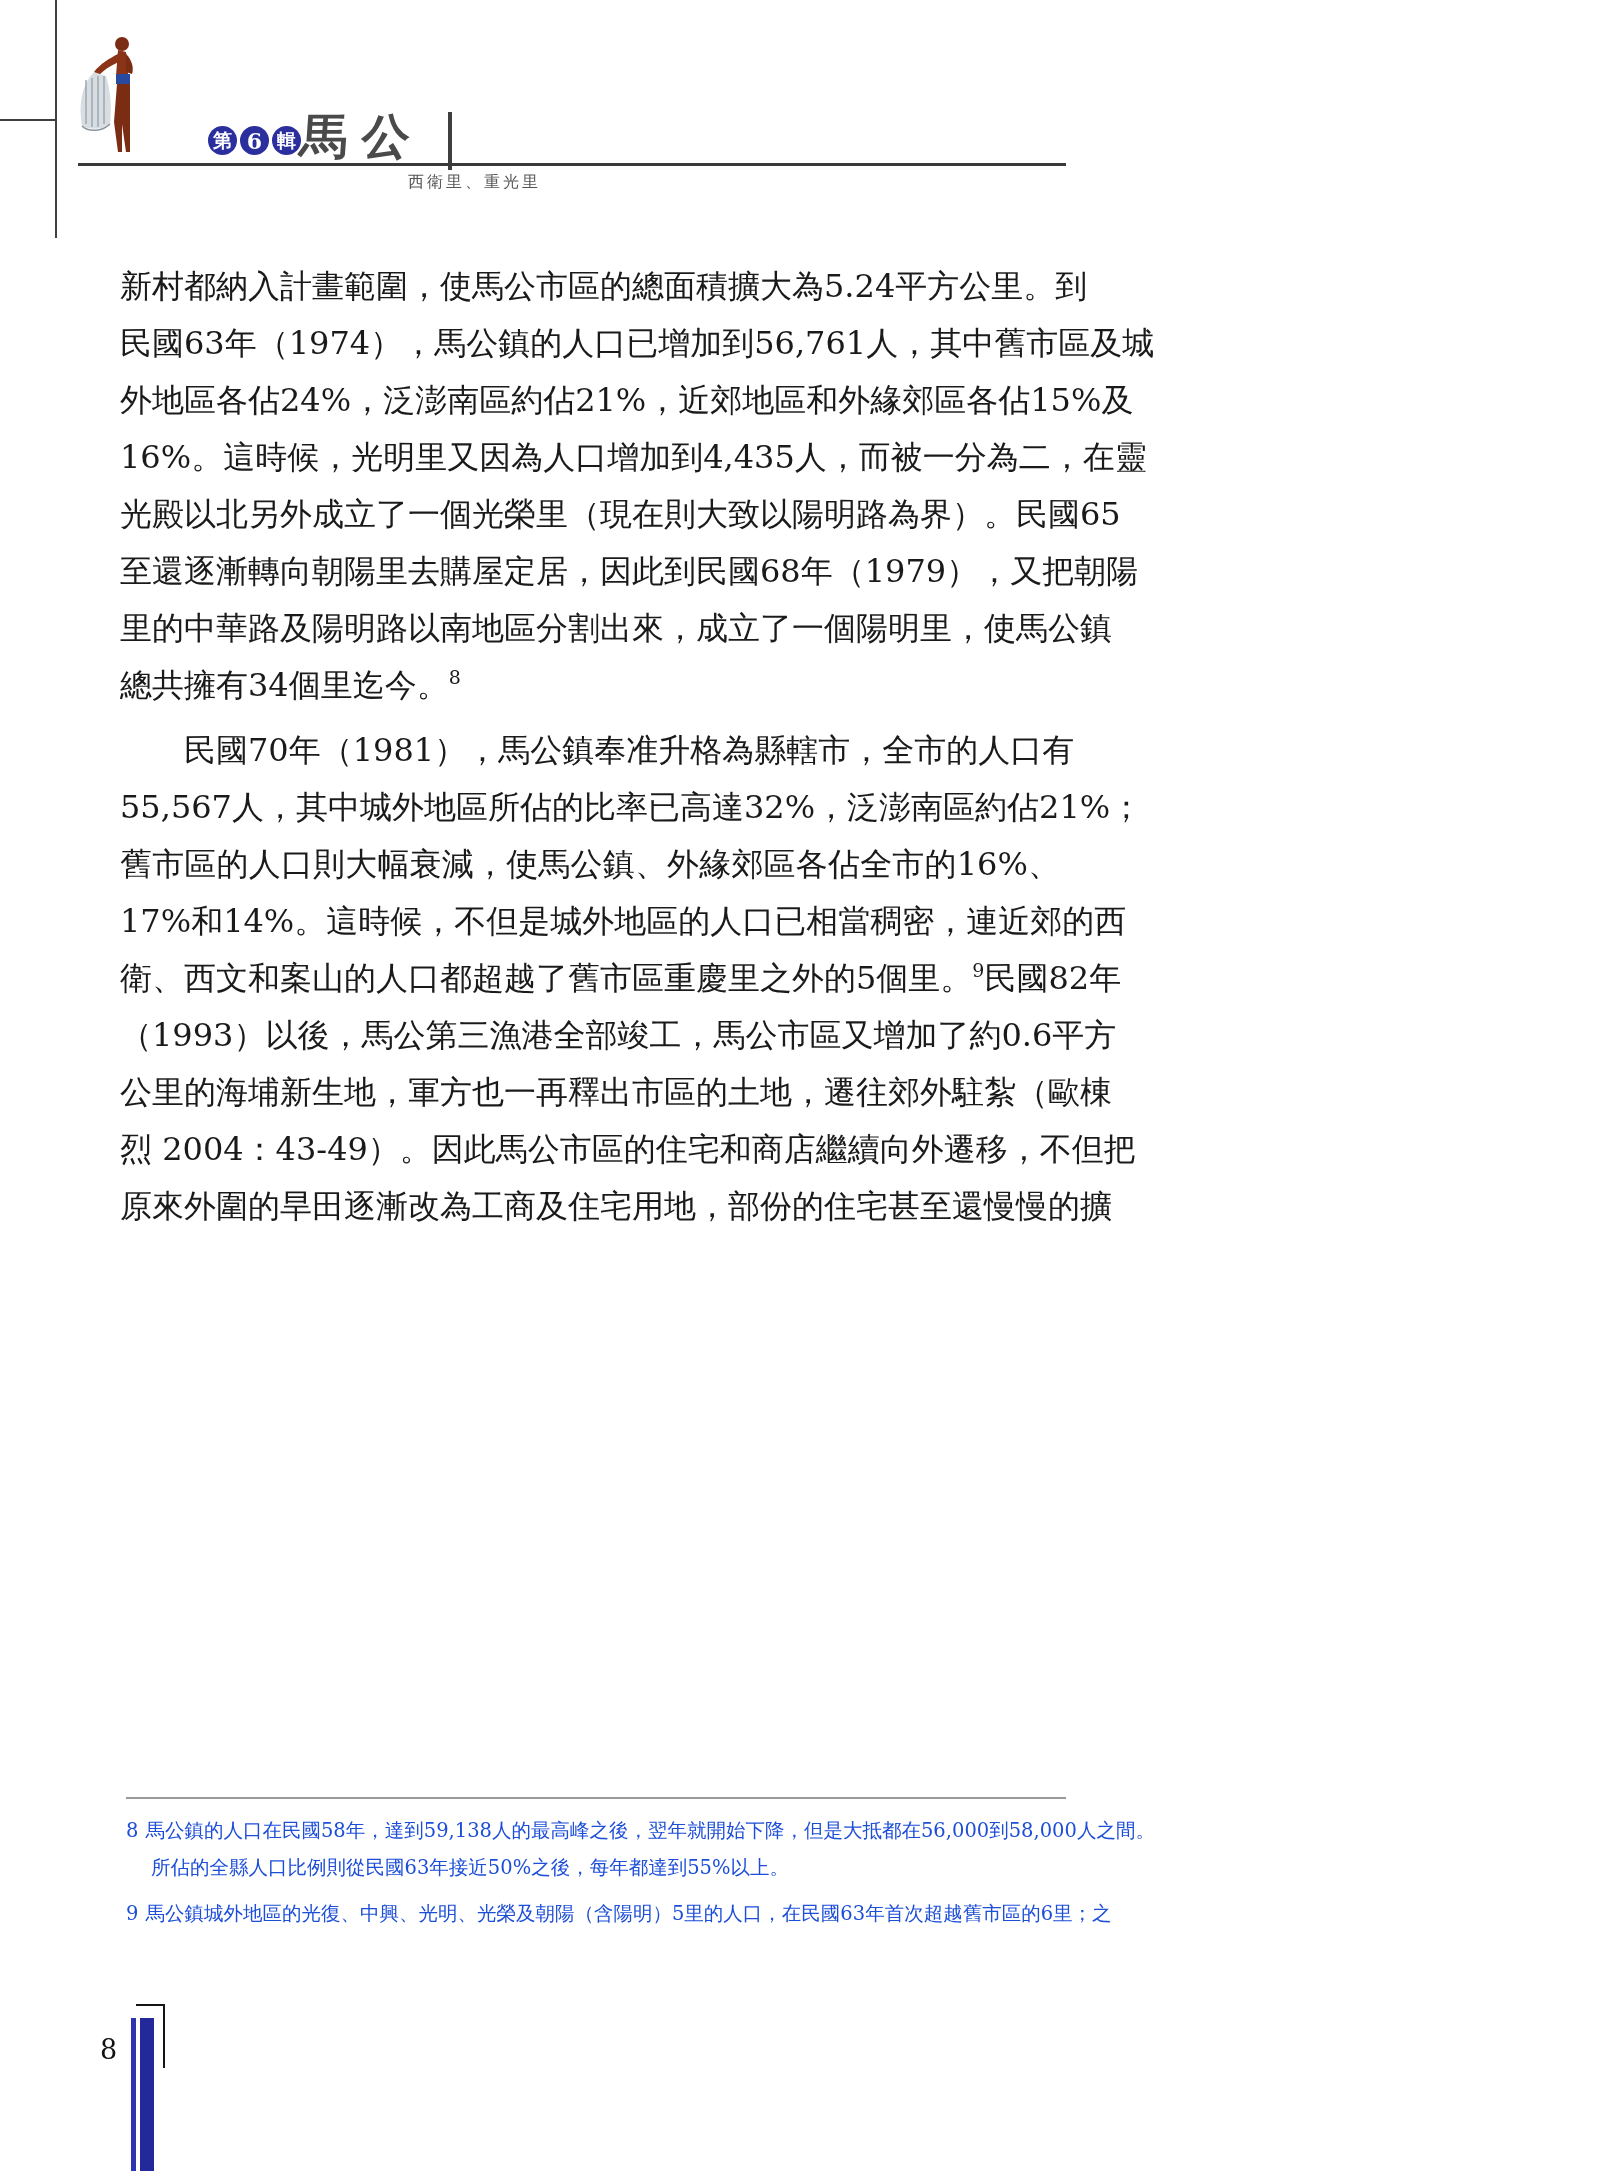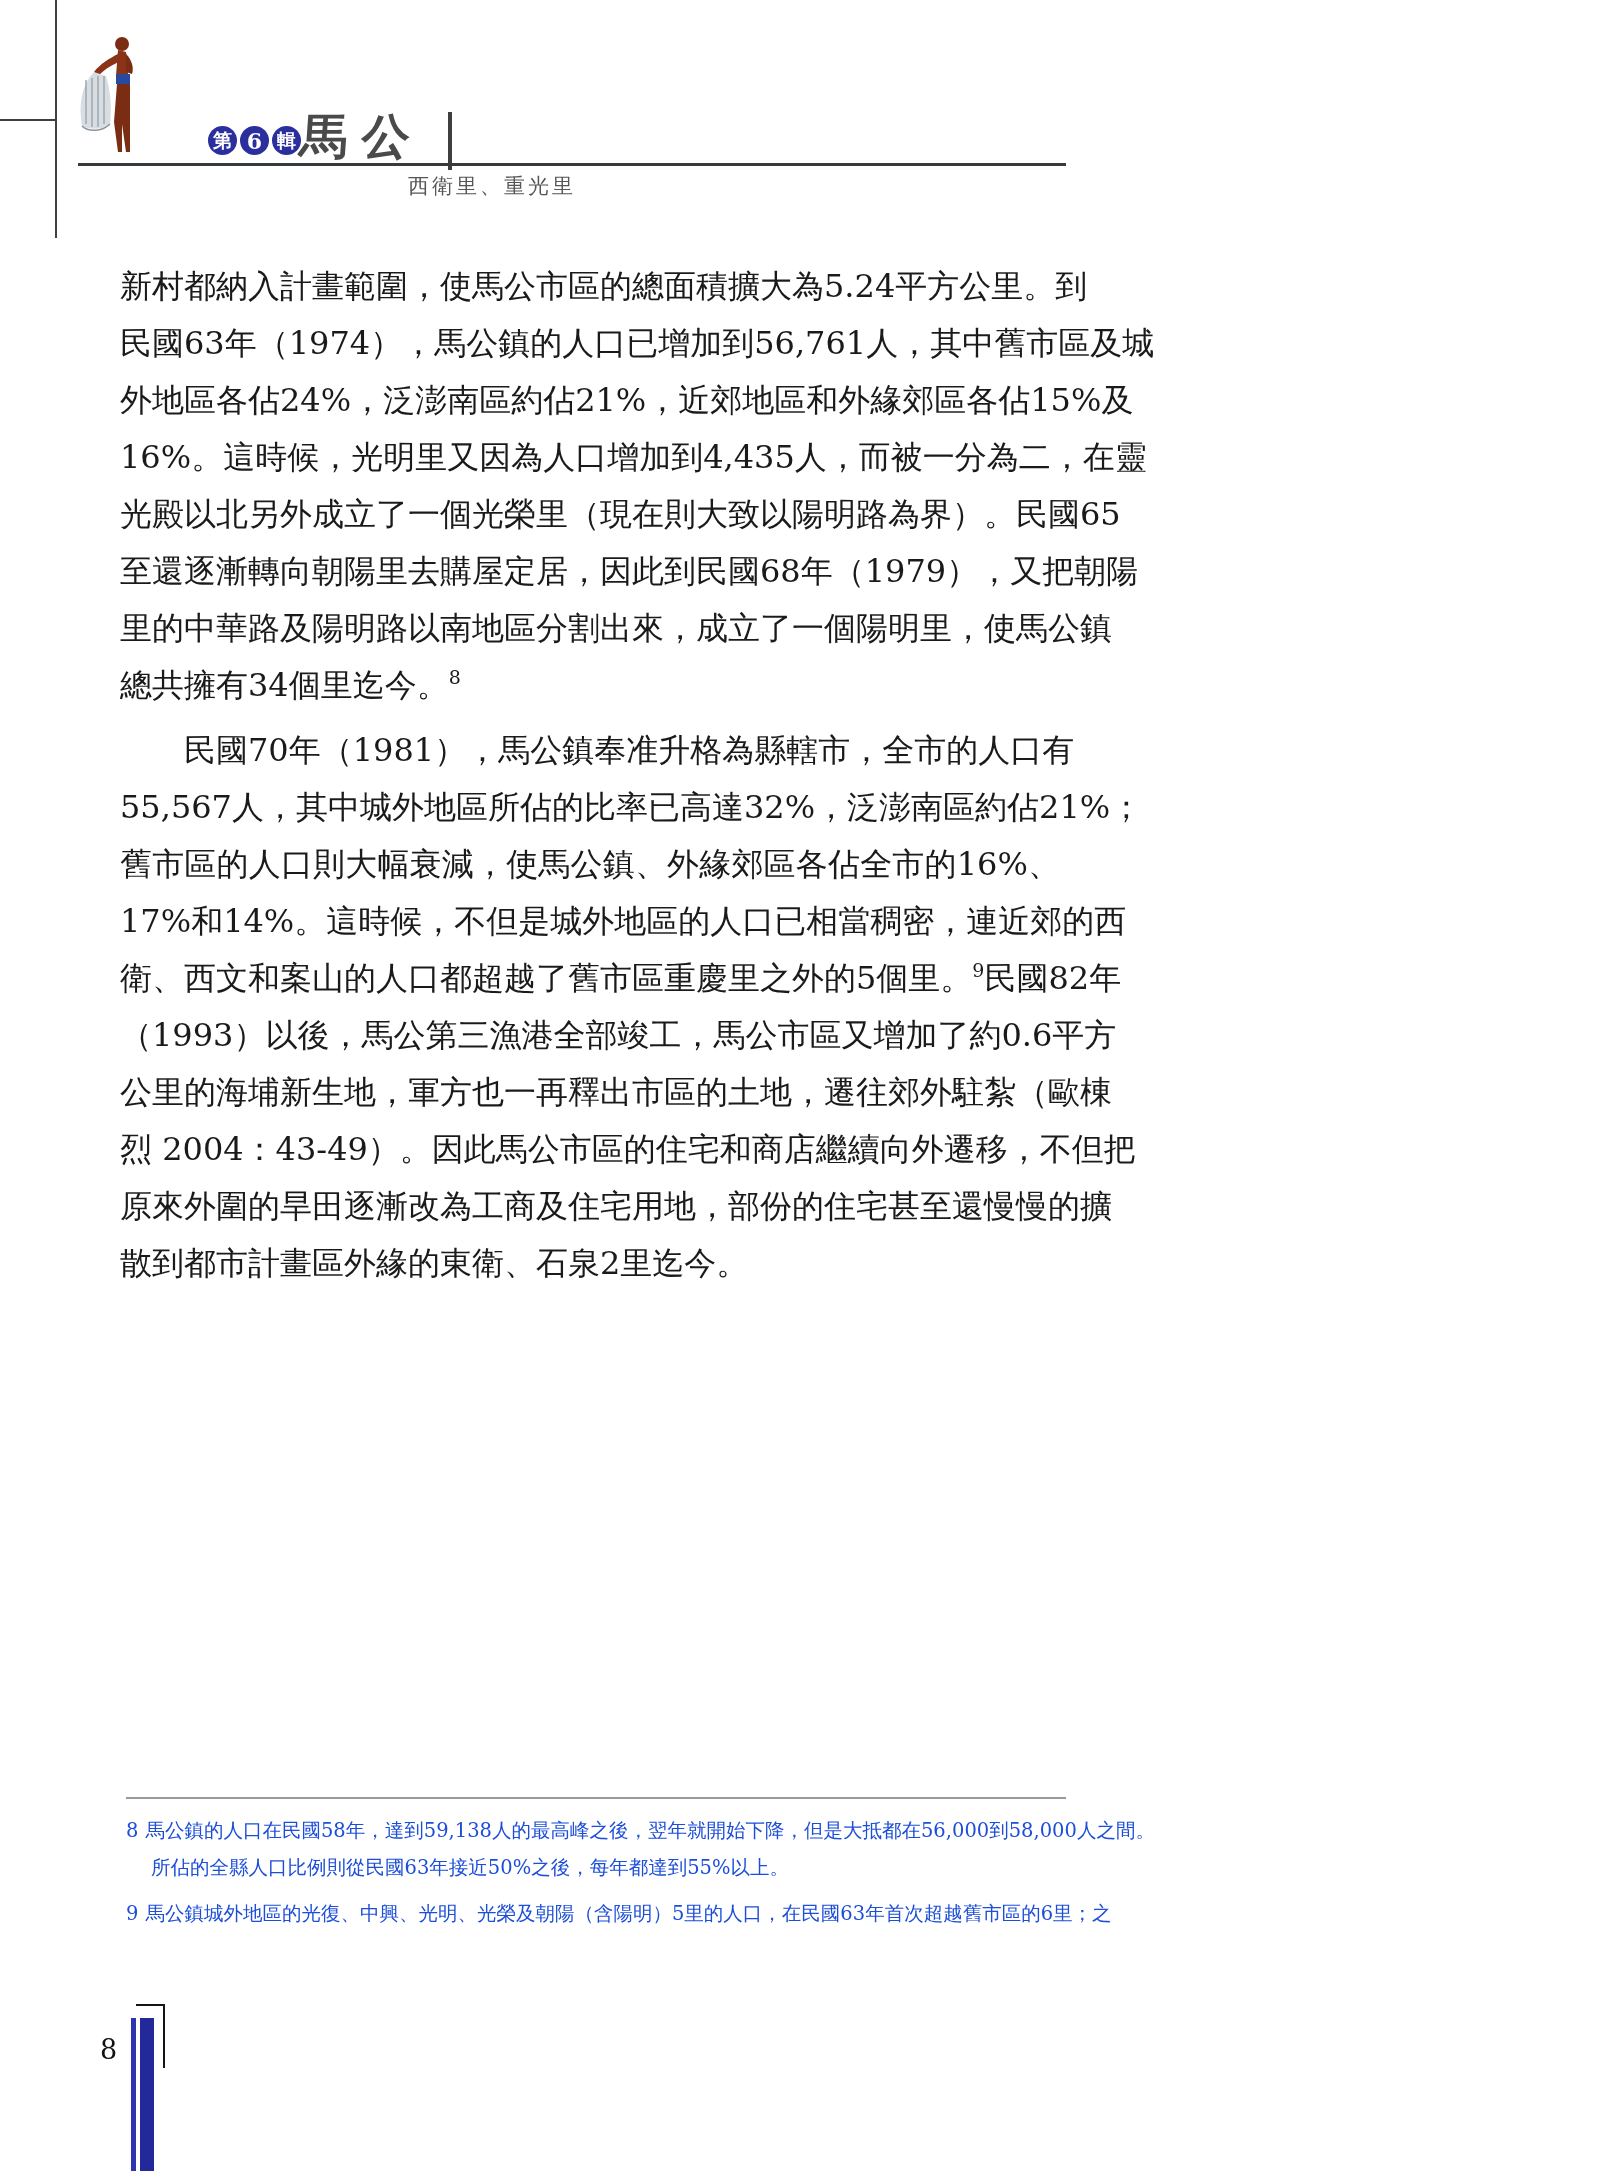--- a/index.html
+++ b/index.html
@@ -36,7 +36,7 @@
   .header-rule{position:absolute;left:78px;top:163px;width:988px;height:3px;background:#3a3a3a;}
   .sub-title{
     position:absolute;left:408px;top:172px;
-    font-size:21px;color:#555;letter-spacing:3px;
+    font-size:16px;color:#555;letter-spacing:3px;
   }
 
   

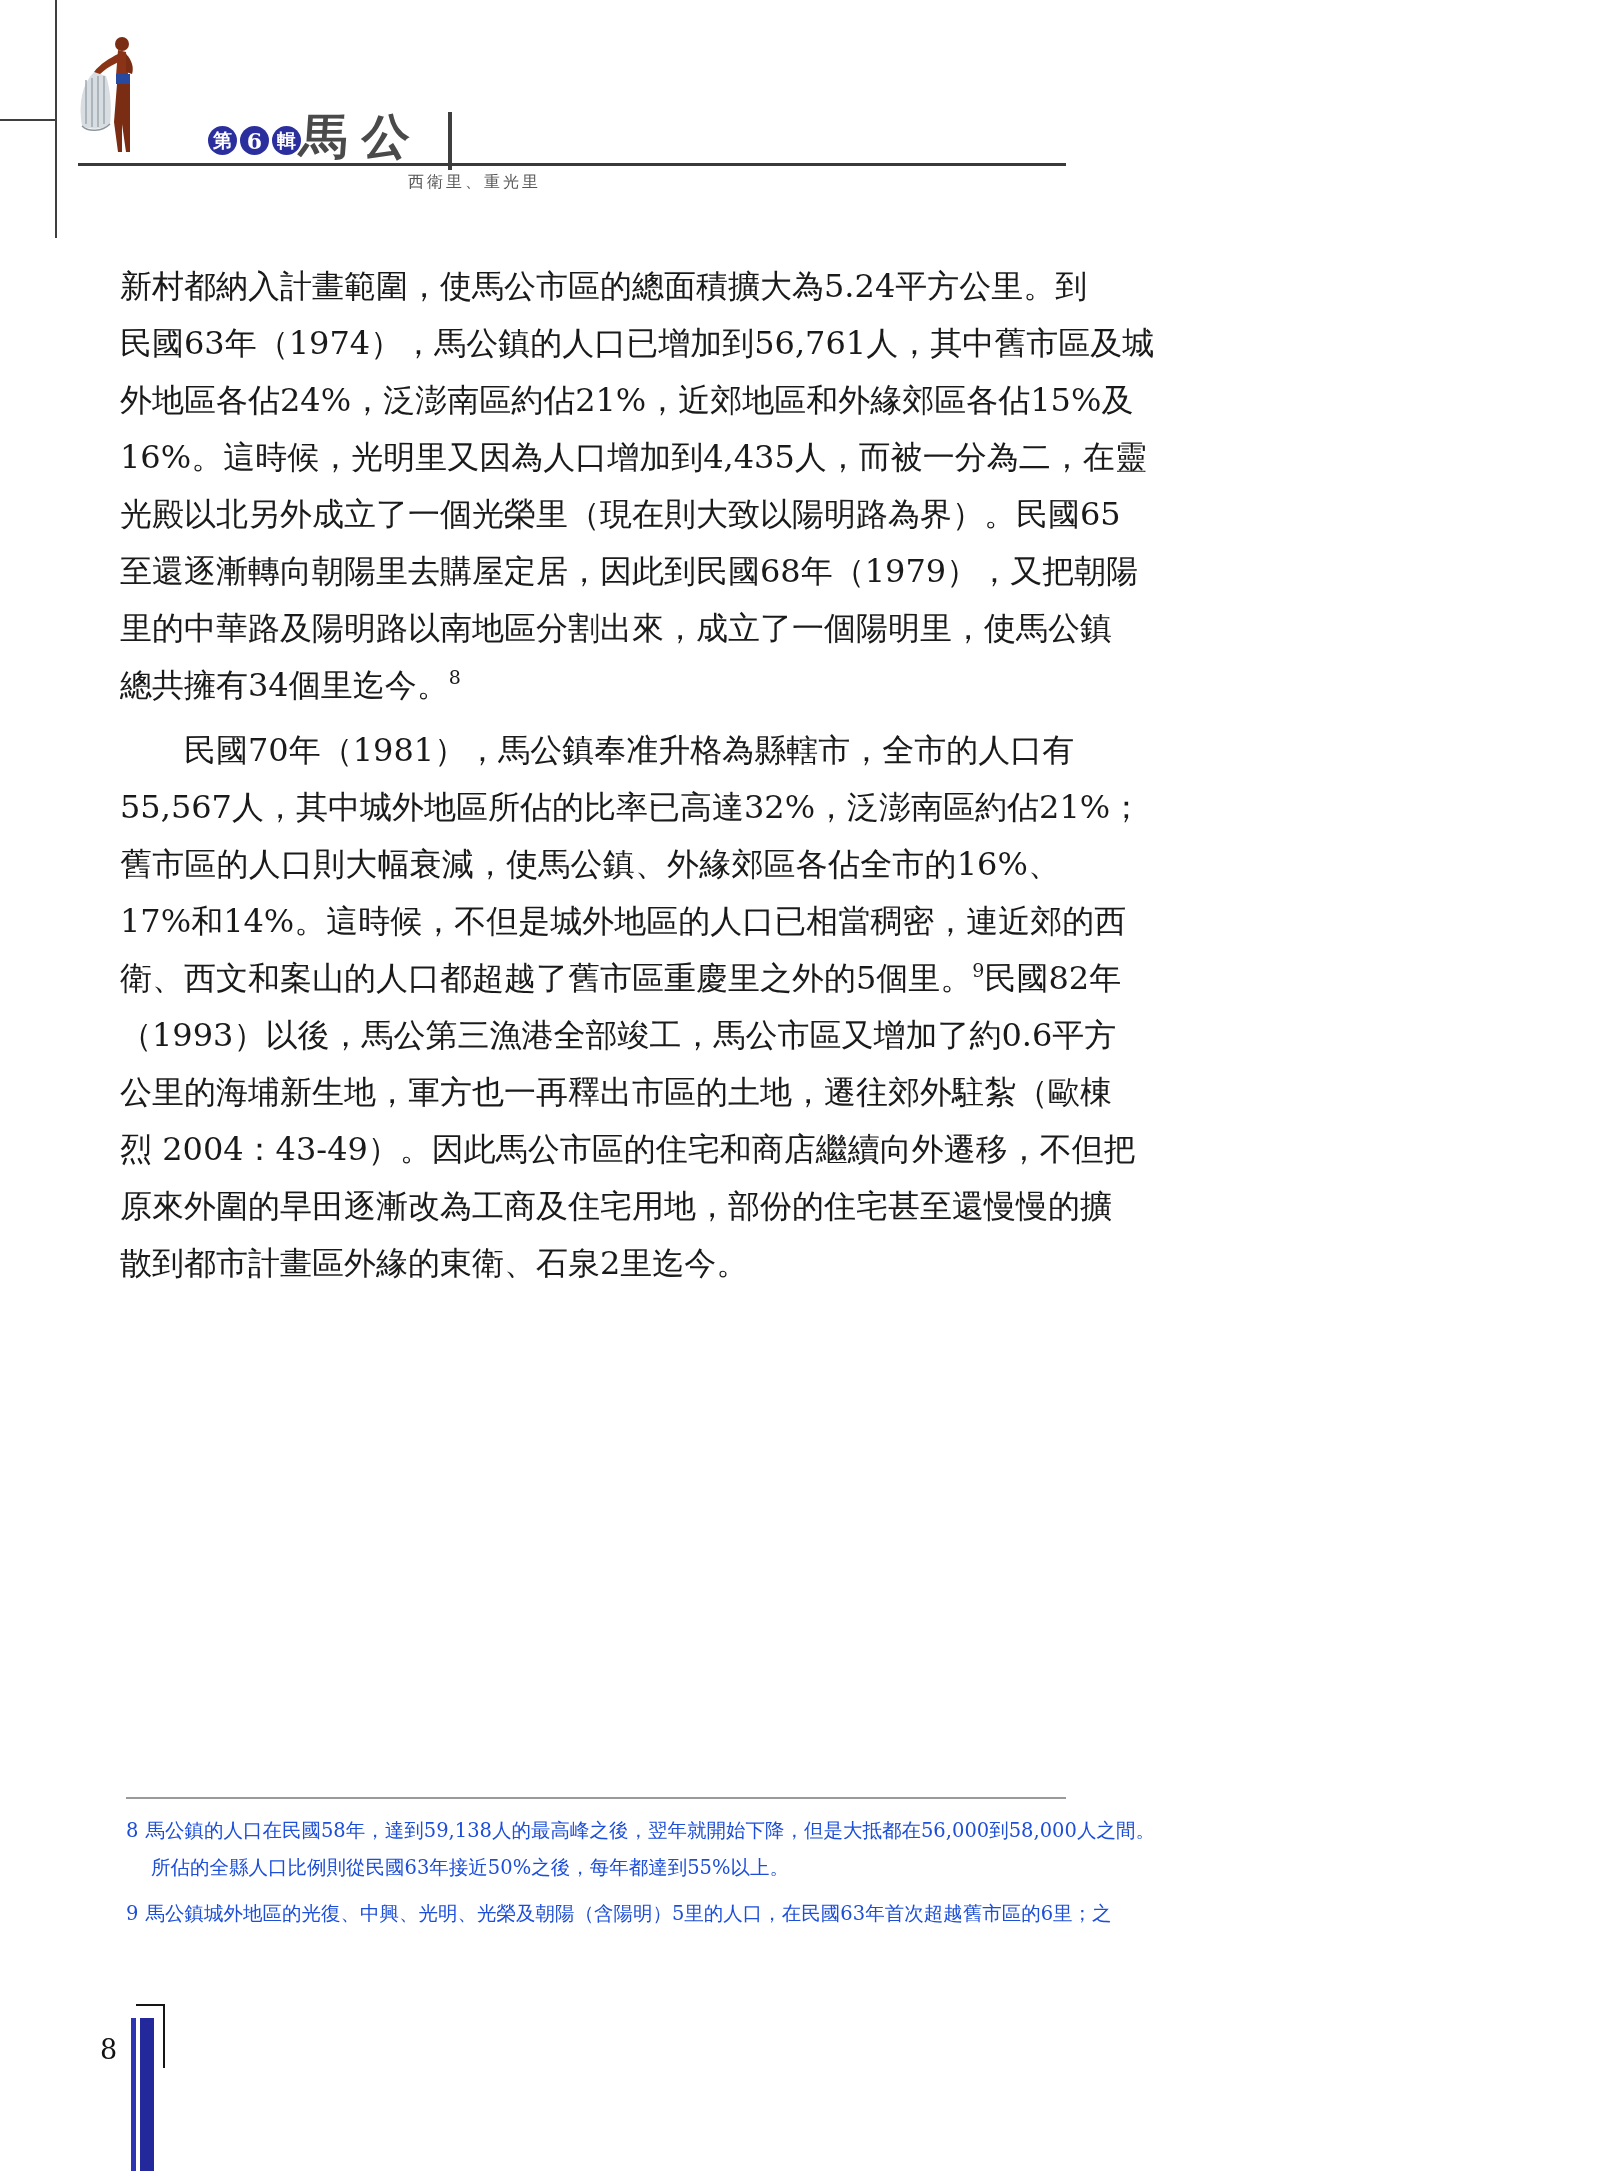--- a/index.html
+++ b/index.html
@@ -123,7 +123,6 @@
         <div class="bline"><span>公里的海埔新生地，軍方也一再釋出市區的土地，遷往郊外駐紮（歐棟</span></div>
         <div class="bline"><span>烈 2004：43-49）。因此馬公市區的住宅和商店繼續向外遷移，不但把</span></div>
         <div class="bline"><span>原來外圍的旱田逐漸改為工商及住宅用地，部份的住宅甚至還慢慢的擴</span></div>
-        <div class="bline last"><span>散到都市計畫區外緣的東衛、石泉2里迄今。</span></div>
       </div>
     </div>
 

